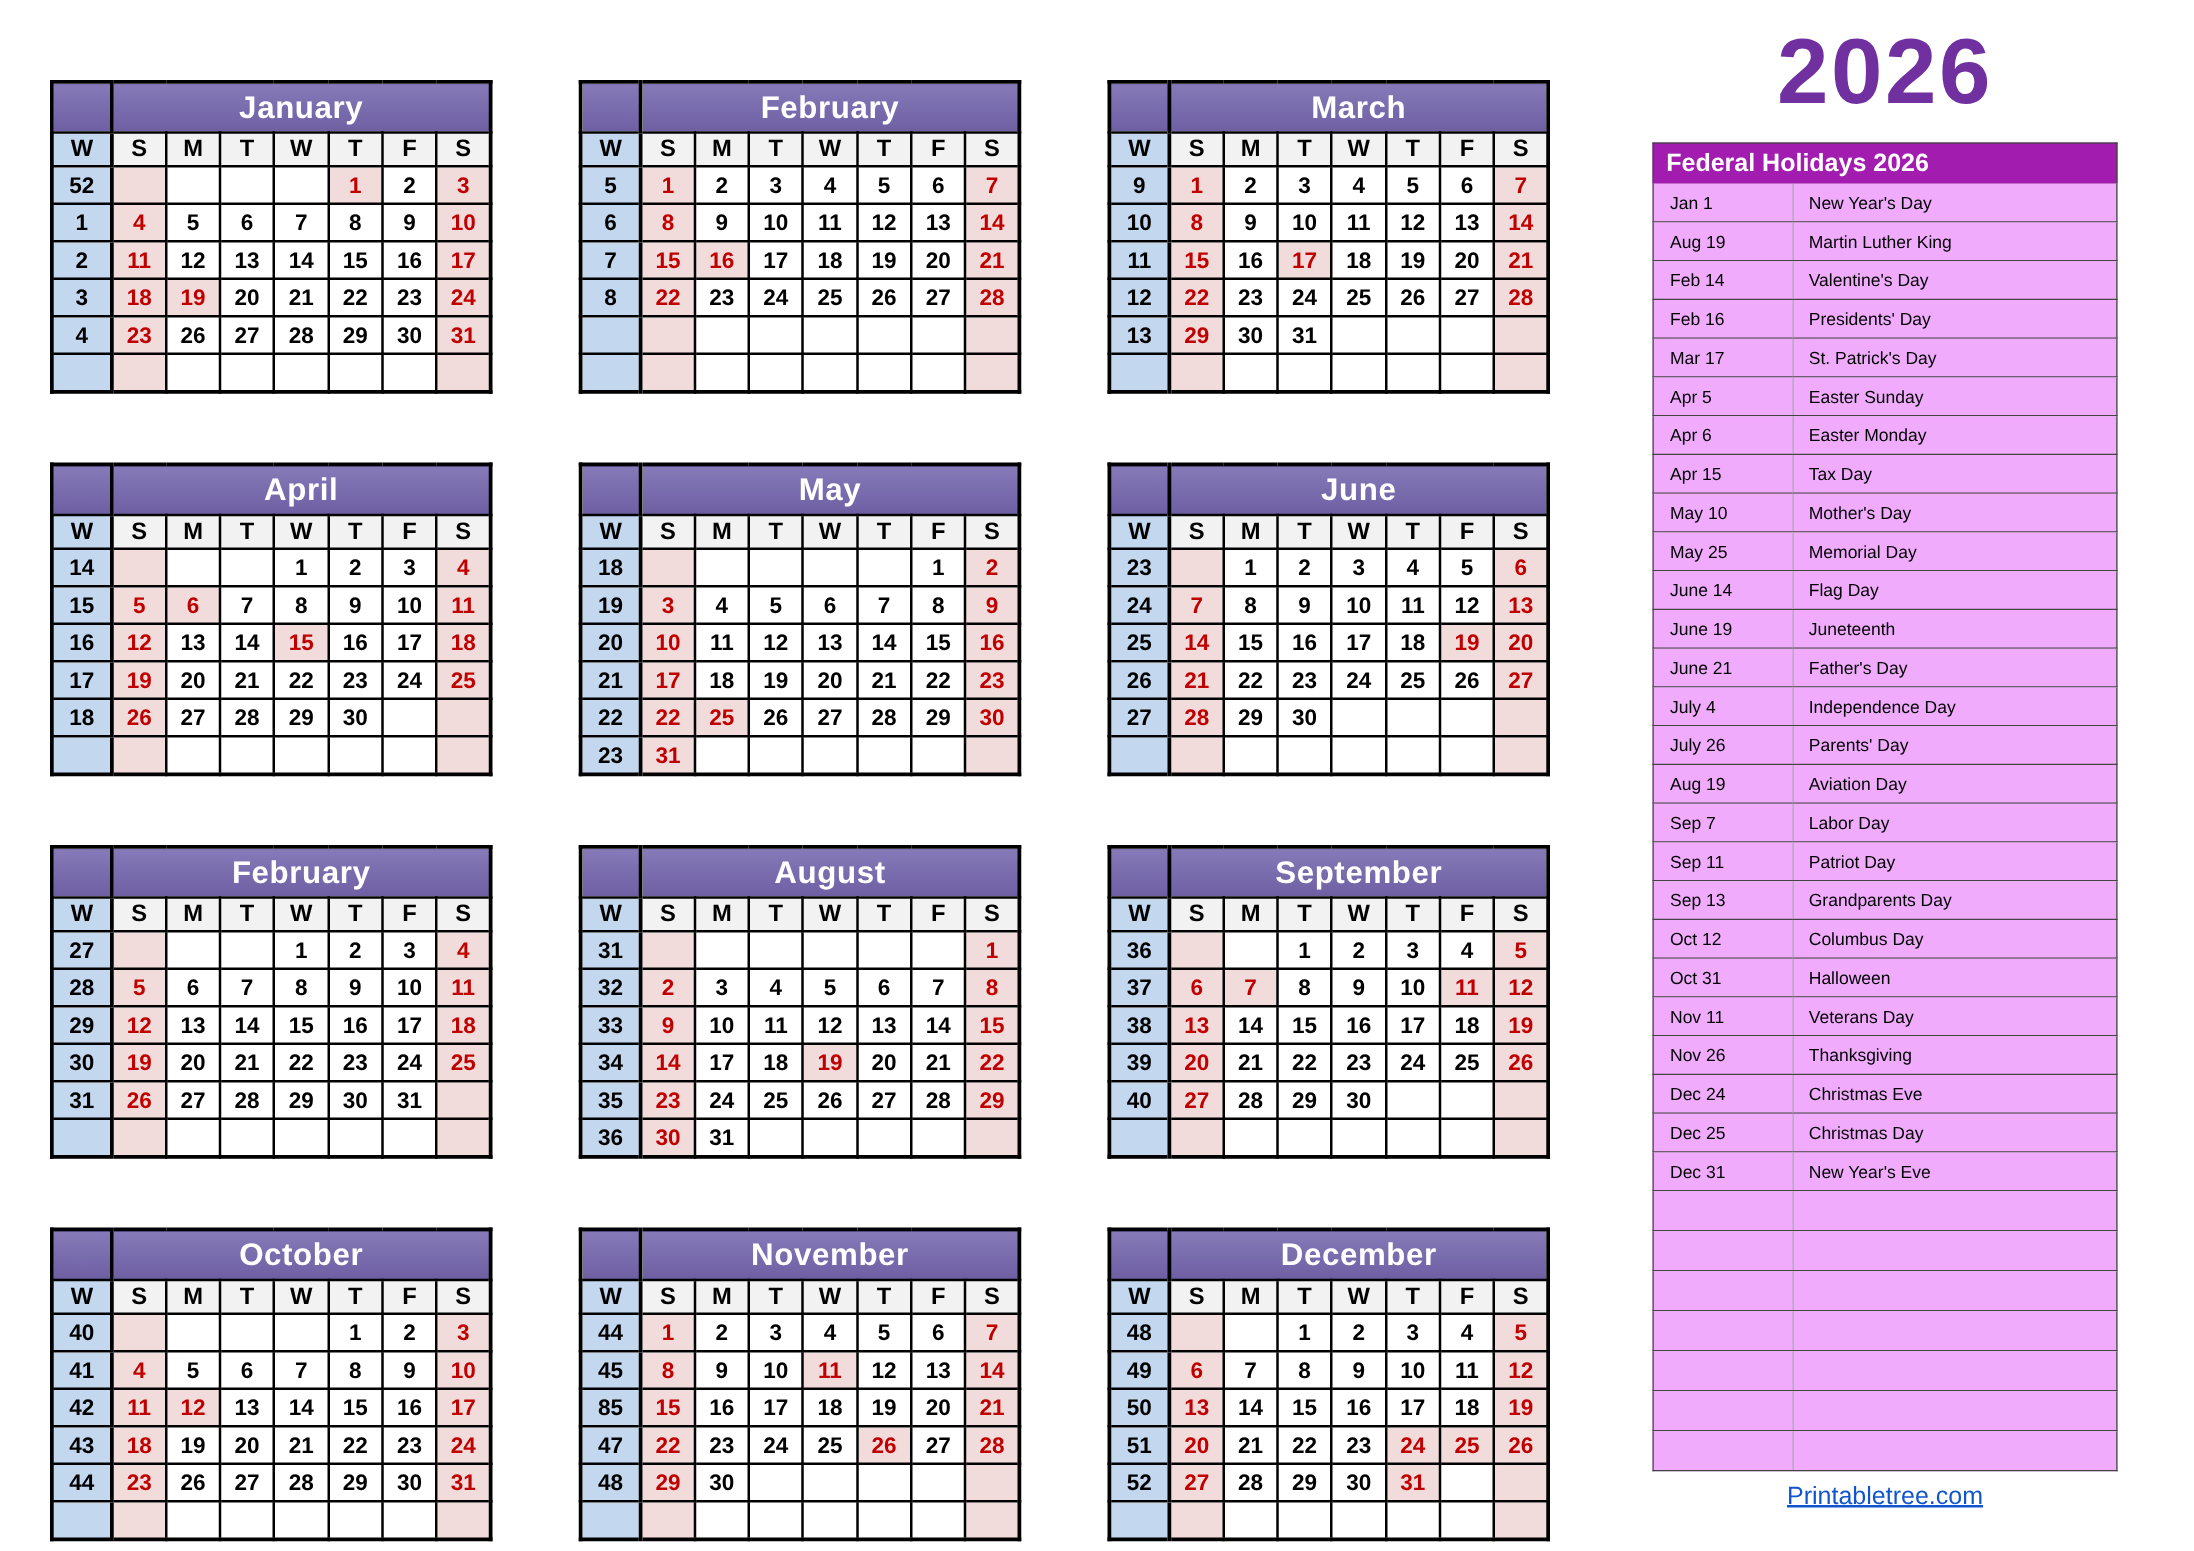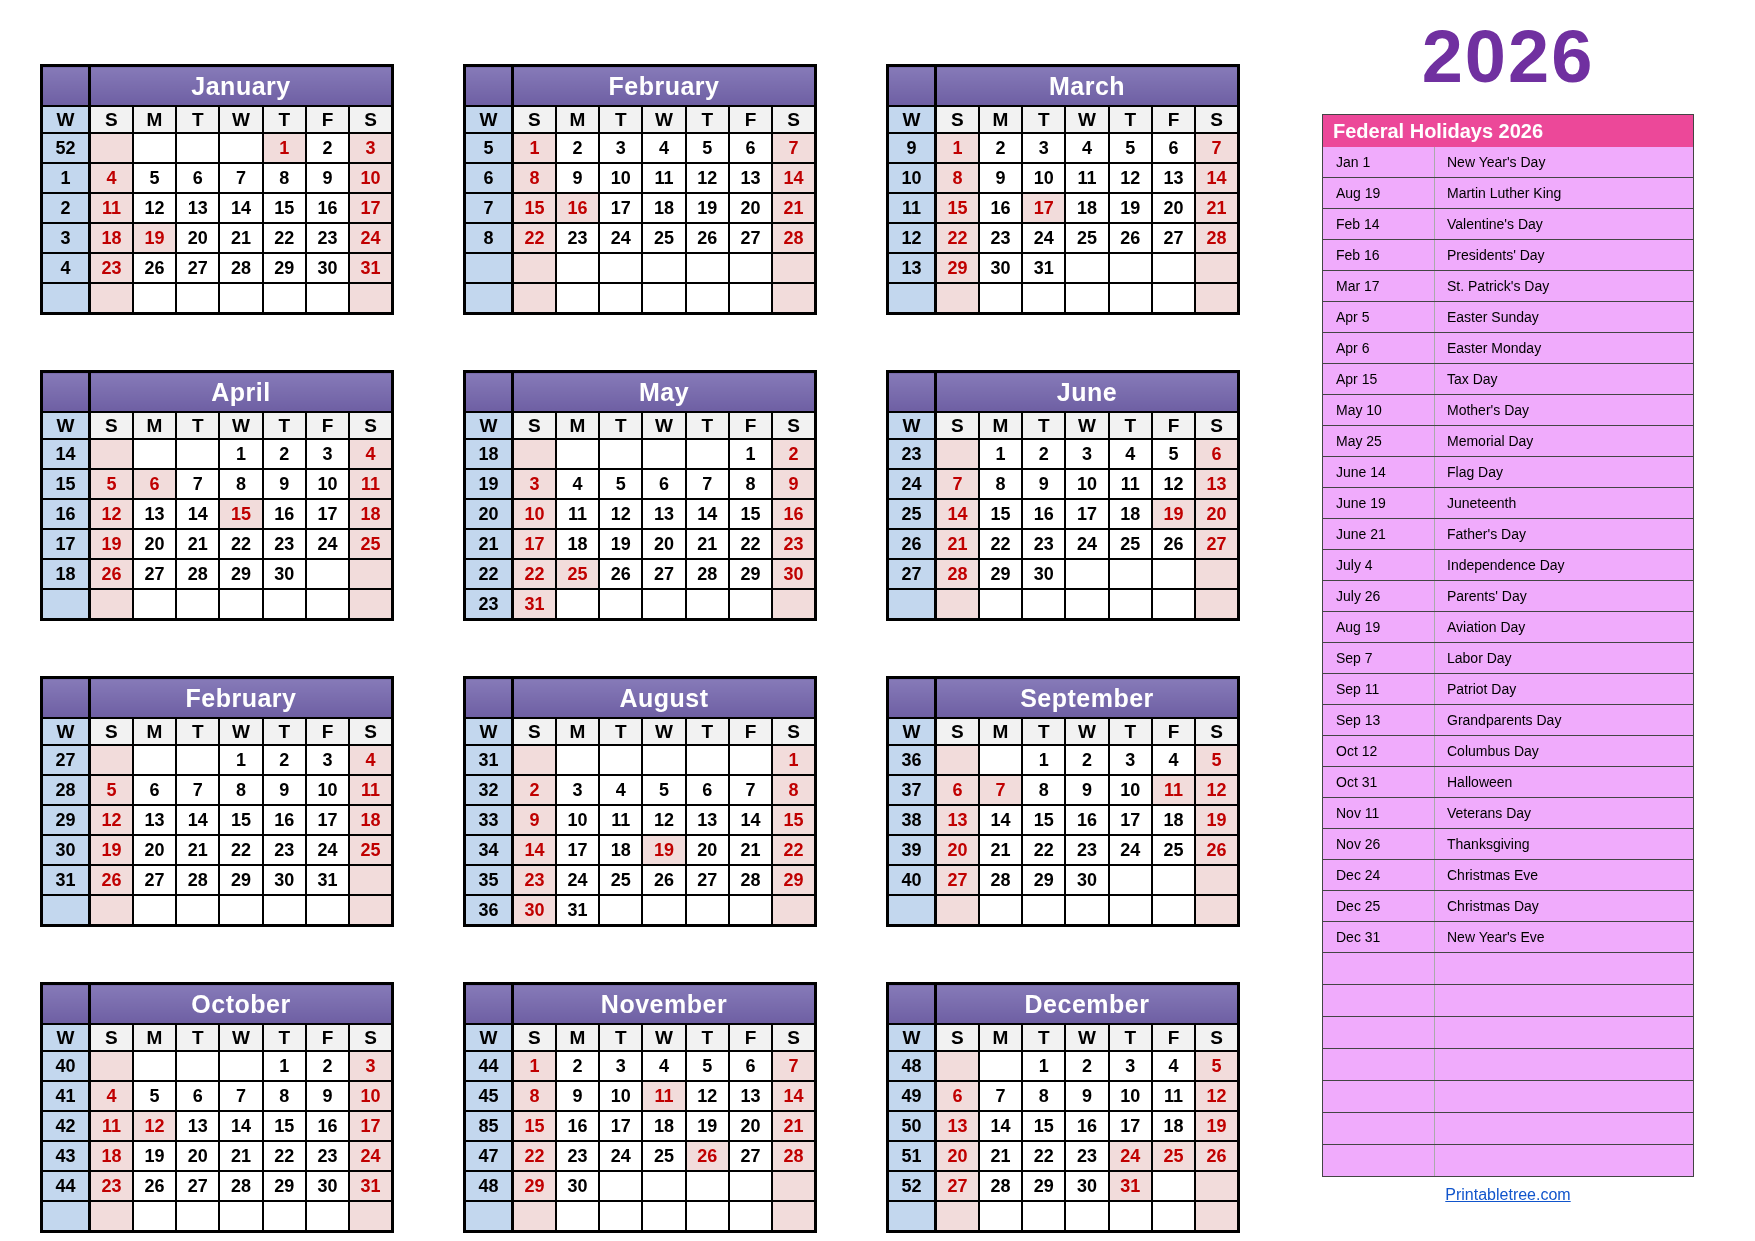--- a/index.html
+++ b/index.html
@@ -33,7 +33,7 @@
   }
   .panel { position:absolute; left:1322px; top:114px; width:372px; }
   .phead {
-    background:#ec4899; color:#fff; font-weight:bold; font-size:20px;
+    background:#a21caf; color:#fff; font-weight:bold; font-size:20px;
     height:33px; line-height:33px; padding-left:10px; box-sizing:border-box;
     border:1px solid #444; border-bottom:none;
   }

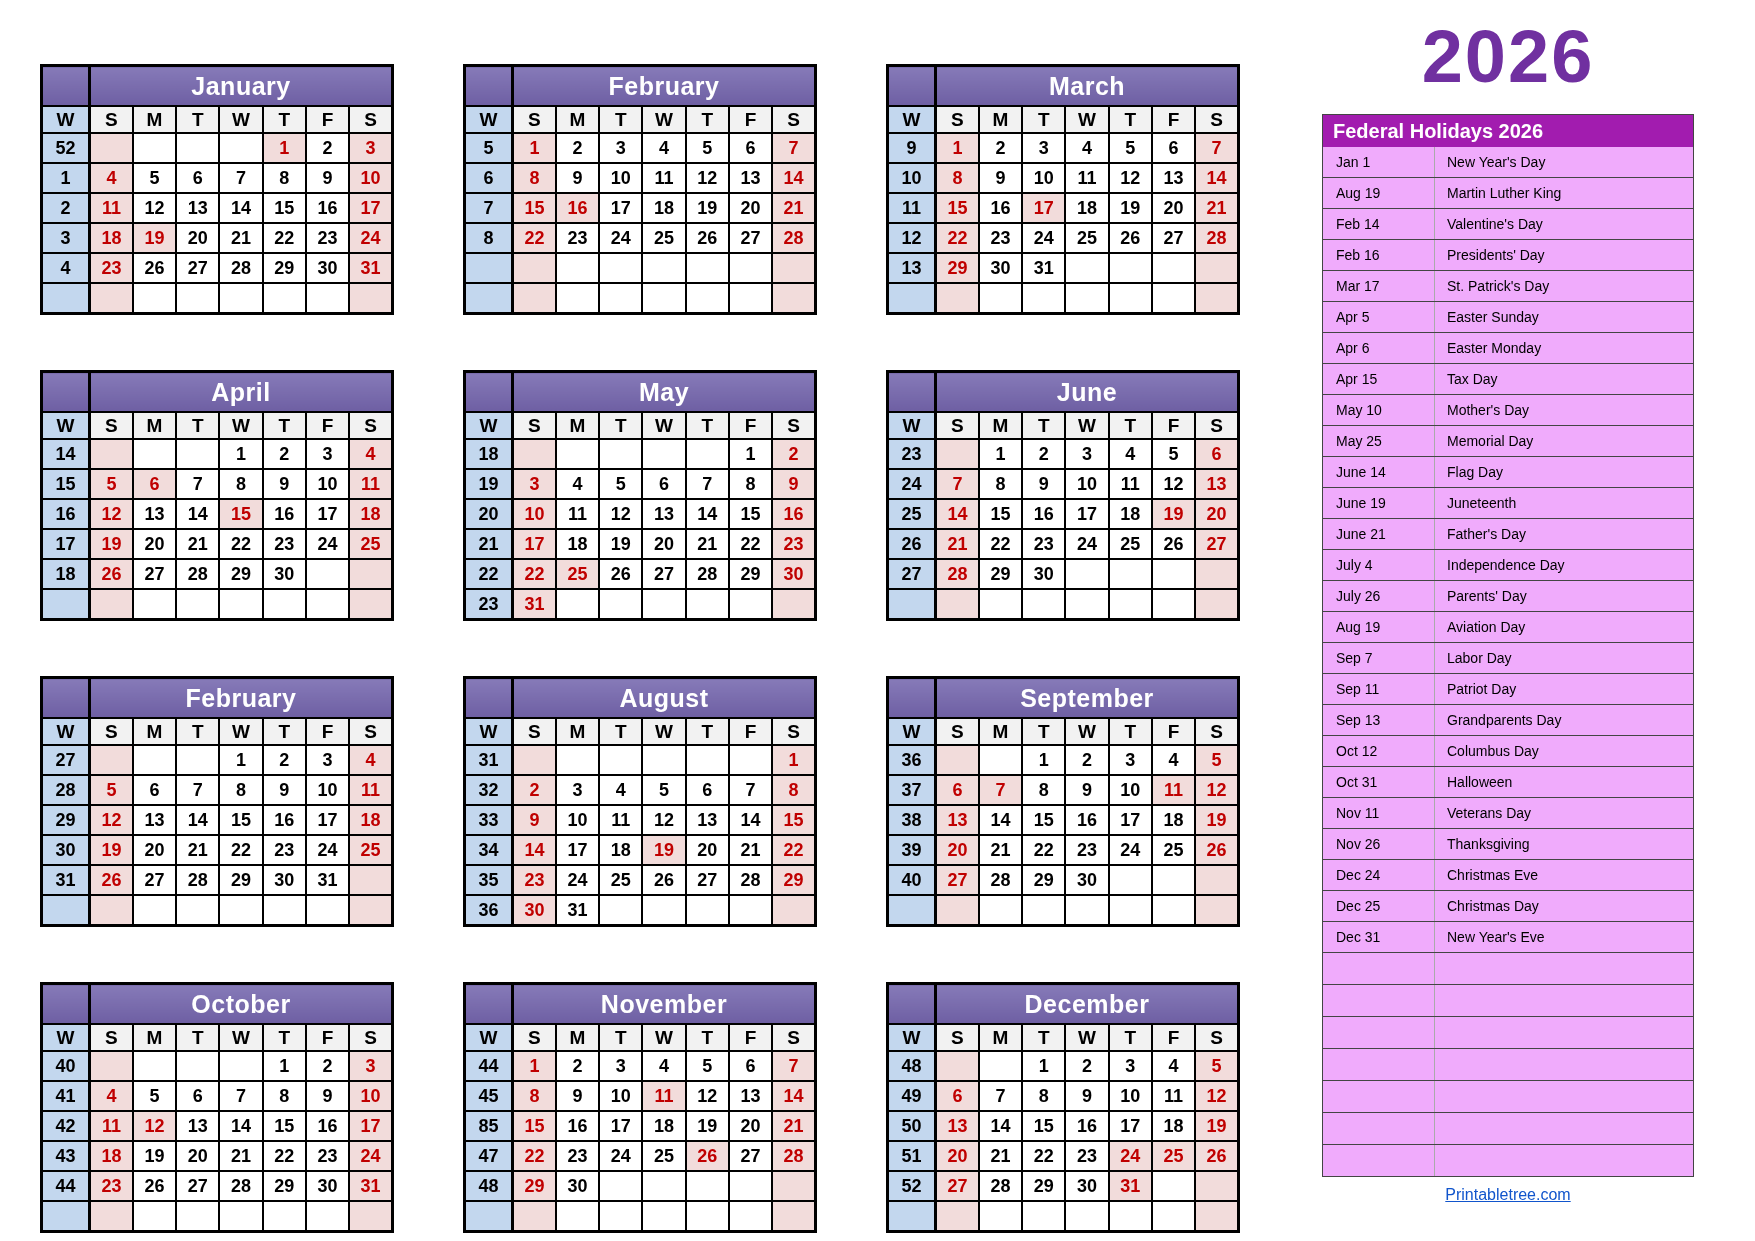--- a/index.html
+++ b/index.html
@@ -50,7 +50,7 @@
   .prow.empty { height:32px; }
   .plink {
     display:block; text-align:center; margin-top:9px;
-    color:#1155cc; text-decoration:underline; font-size:16px; cursor:pointer;
+    color:#1155cc; text-decoration:underline; font-size:20px; cursor:pointer;
   }
 </style>
 </head>

